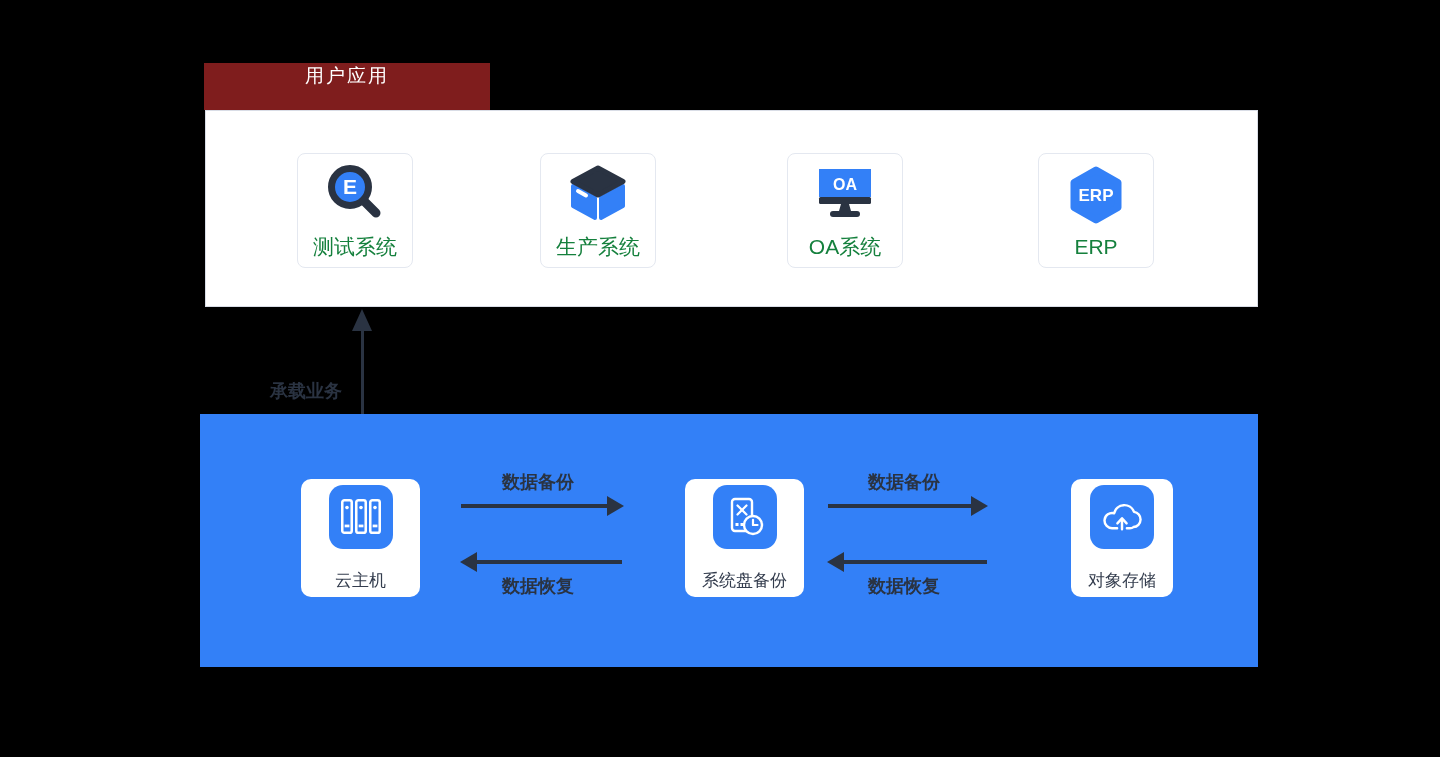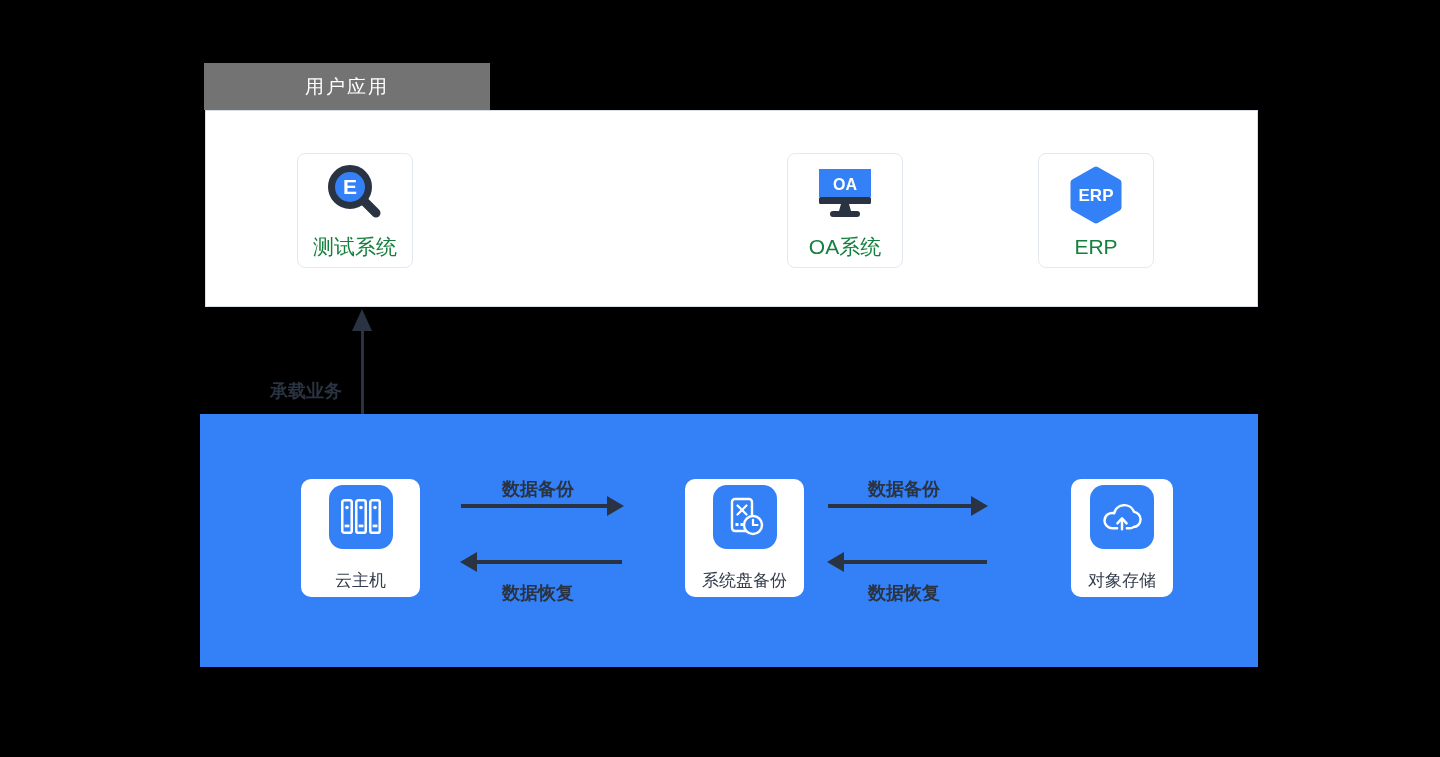--- a/index.html
+++ b/index.html
@@ -13,7 +13,7 @@
   
   .tab {
     position:absolute; left:204px; top:63px; width:286px; height:47px;
-    background:#737373; display:flex; align-items:center; justify-content:center;
+    background:#7f1d1d; display:flex; align-items:flex-start; justify-content:center;
   }
   .tab .tab-text { color:#ffffff; font-size:19px; letter-spacing:2px; }
 

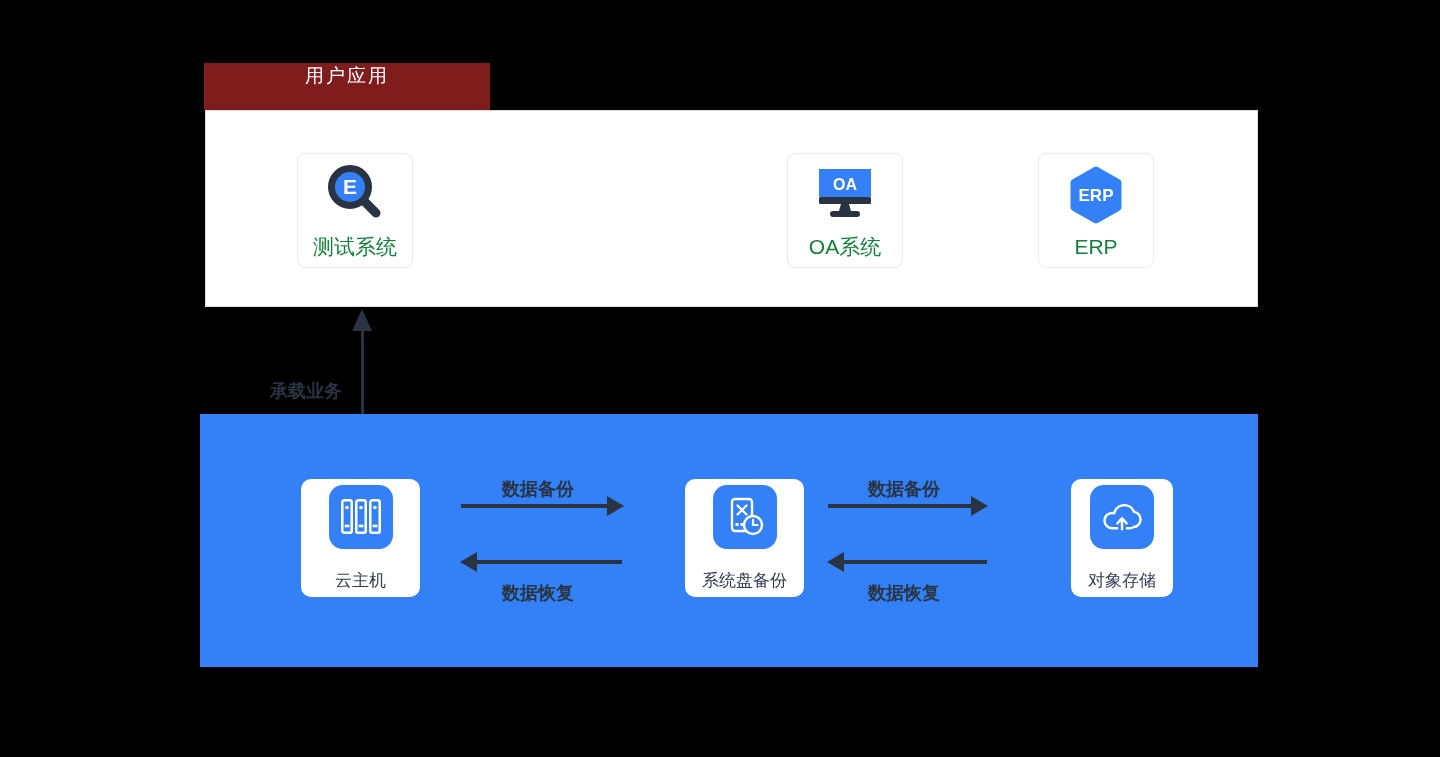--- a/index.html
+++ b/index.html
@@ -107,6 +107,17 @@
       <div class="lbl">测试系统</div>
     </div>
 
+    <div class="app-card c2">
+      <div class="icon-box">
+        <svg width="60" height="58" viewBox="0 0 60 58">
+          <polygon points="5,22 27,34 27,54 5,42" fill="#3380F7" stroke="#3380F7" stroke-width="4" stroke-linejoin="round"></polygon>
+          <polygon points="55,22 33,34 33,54 55,42" fill="#3380F7" stroke="#3380F7" stroke-width="4" stroke-linejoin="round"></polygon>
+          <polygon points="30,4 55,17.5 30,31 5,17.5" fill="#2A3342" stroke="#2A3342" stroke-width="5" stroke-linejoin="round"></polygon>
+          <line x1="10" y1="27" x2="18" y2="31.5" stroke="#ffffff" stroke-width="4" stroke-linecap="round"></line>
+        </svg>
+      </div>
+      <div class="lbl">生产系统</div>
+    </div>
 
     <div class="app-card c3">
       <div class="icon-box">

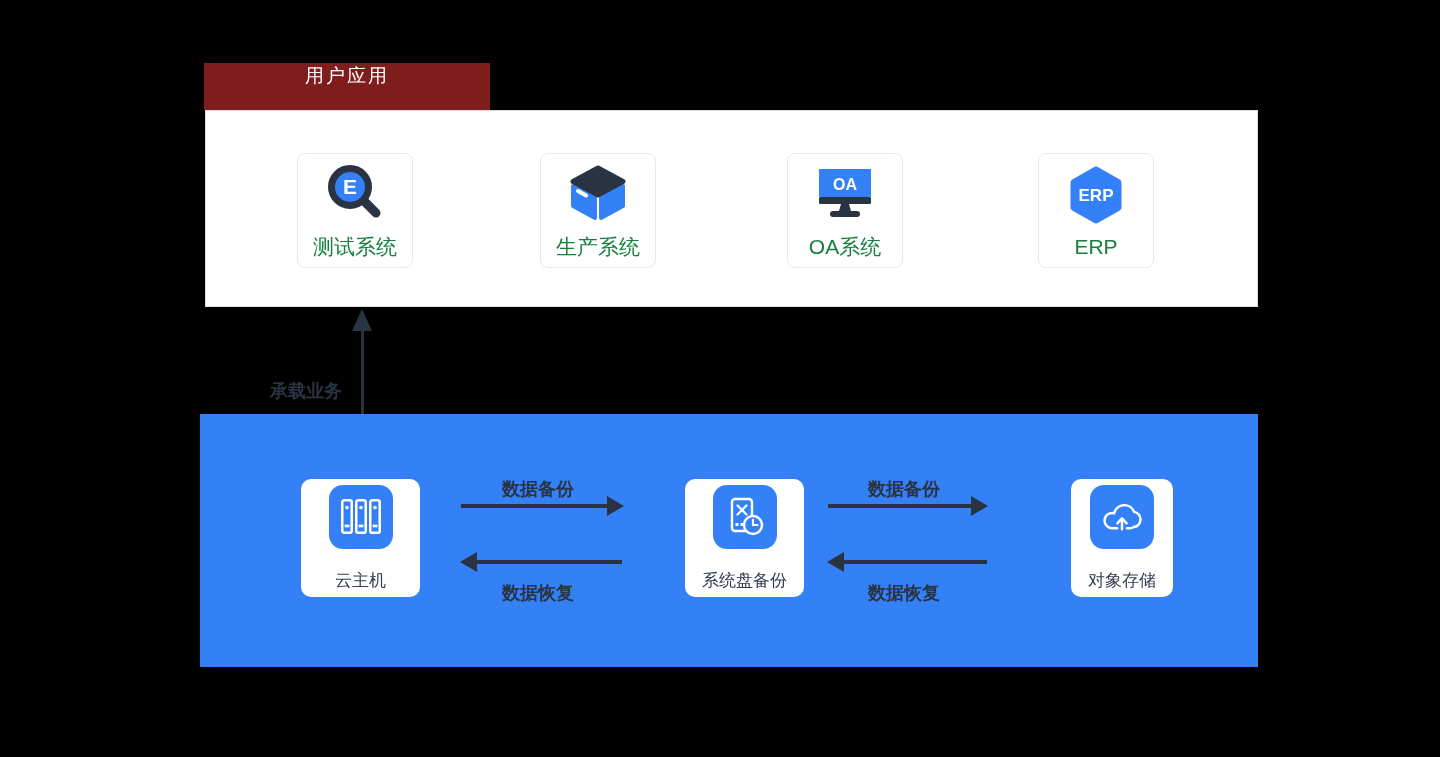--- a/index.html
+++ b/index.html
@@ -65,7 +65,7 @@
   
   .flow-label {
     position:absolute; width:162px; text-align:center;
-    font-size:18px; font-weight:bold; color:#2A3342; white-space:nowrap;margin-top:7px;
+    font-size:18px; font-weight:bold; color:#2A3342; white-space:nowrap;
   }
   .fl-b1 { left:257px; top:56px; } .fl-r1 { left:257px; top:160px; }
   .fl-b2 { left:623px; top:56px; } .fl-r2 { left:623px; top:160px; }

